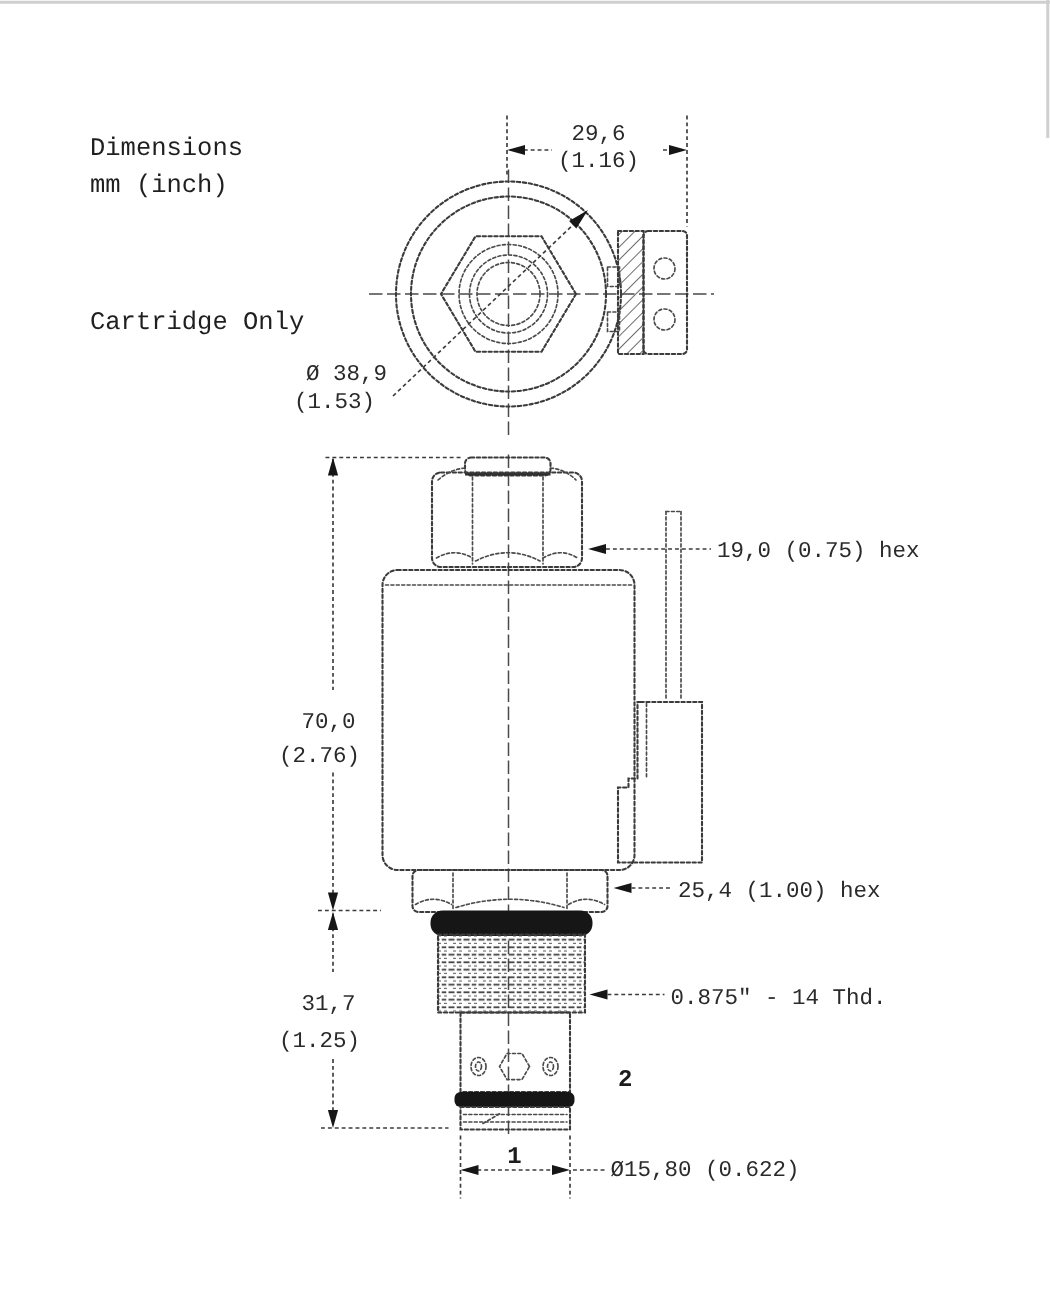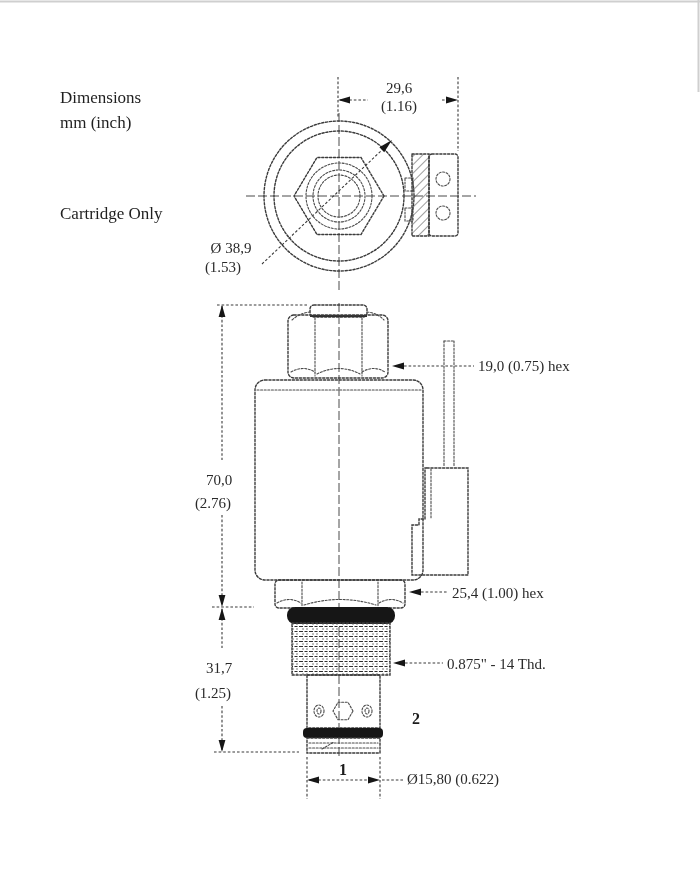--- a/index.html
+++ b/index.html
@@ -4,7 +4,7 @@
 <style>
   html,body{margin:0;padding:0;background:#f4f4f4;}
   .page{position:relative;width:700px;height:869px;background:#ffffff;overflow:hidden;
-        font-family:Liberation Serif, serif;}
+        font-family:Liberation Mono, monospace;}
   svg{position:absolute;left:0;top:0;}
   
   .ln  {fill:none;stroke:#3b3b3b;stroke-width:1.4;stroke-dasharray:2.2,1.7;stroke-linecap:round;}

